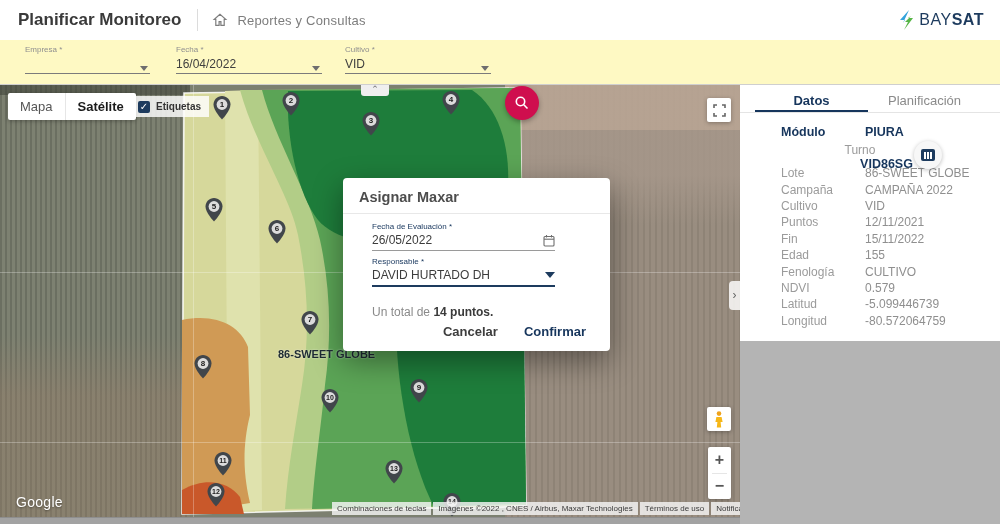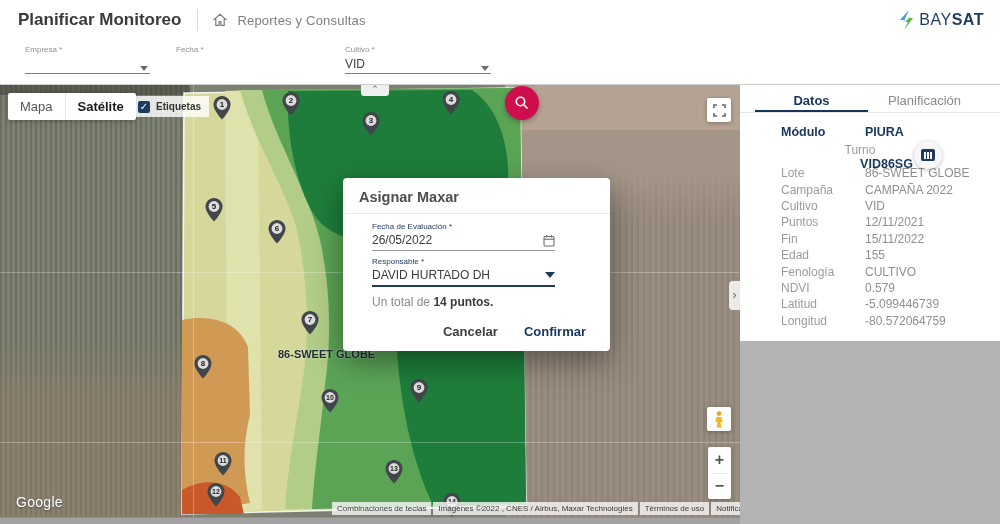--- a/index.html
+++ b/index.html
@@ -17,7 +17,7 @@
   .brand-txt b { font-weight:800; }
 
   
-  .filterbar { position:absolute; left:0; top:40px; width:1000px; height:45px; background:#ffffff; border-bottom:1px solid #cfcfcf; z-index:29; }
+  .filterbar { position:absolute; left:0; top:40px; width:1000px; height:45px; background:#fef9c3; border-bottom:1px solid #cfcfcf; z-index:29; }
   .ffield { position:absolute; top:5px; height:34px; }
   .ffield .flabel { font-size:8px; color:#8f8f8f; margin-bottom:2px; }
   .ffield .fvalrow { display:flex; align-items:flex-end; justify-content:space-between; border-bottom:1px solid #7b7b7b; height:18px; padding-bottom:2px; cursor:pointer; }

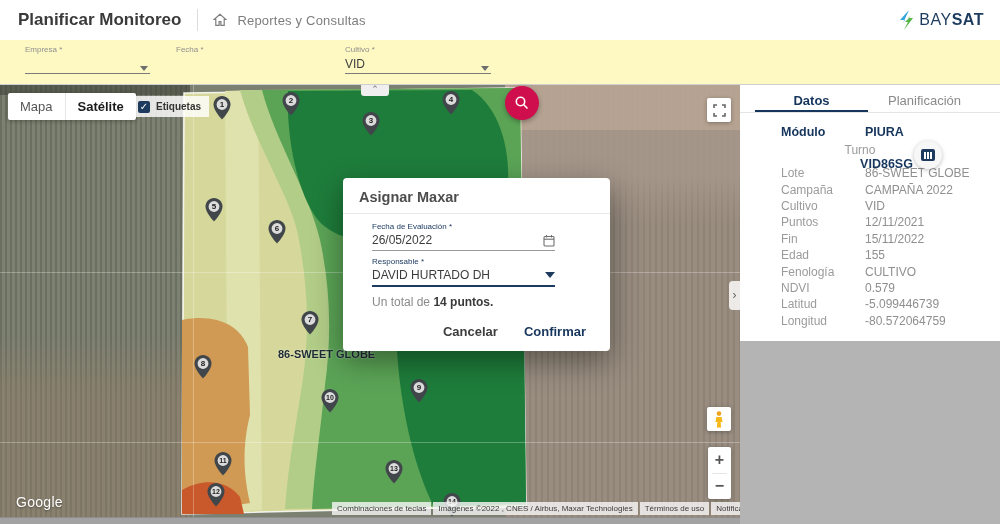--- a/index.html
+++ b/index.html
@@ -129,6 +129,10 @@
     </div>
     <div class="ffield" style="left:176px;width:146px;">
       <div class="flabel">Fecha *</div>
+      <div class="fvalrow">
+          <span class="fval">16/04/2022</span>
+          <span class="caret"></span>
+        </div>
     </div>
     <div class="ffield" style="left:345px;width:146px;">
       <div class="flabel">Cultivo *</div>

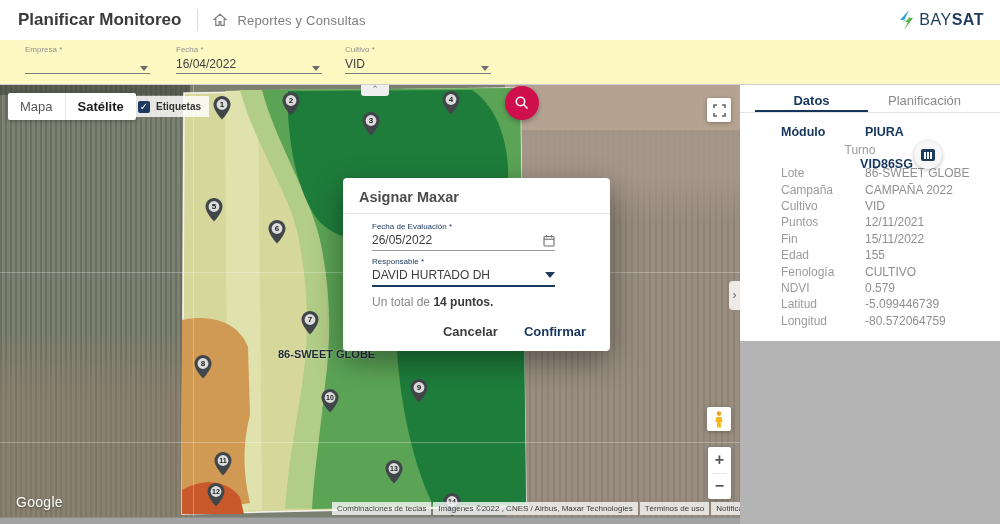--- a/index.html
+++ b/index.html
@@ -92,7 +92,7 @@
   .dfield.date .dvalrow { border-bottom:1px solid #9a9a9a; }
   .dfield.select .dvalrow { border-bottom:2px solid #1d3b5e; }
   .caret-navy { width:0; height:0; border-left:5px solid transparent; border-right:5px solid transparent; border-top:6px solid #1d3b5e; }
-  .dlg-total { font-size:12px; color:#8a8a8a; margin-top:8px; }
+  .dlg-total { font-size:12px; color:#8a8a8a; margin-top:18px; }
   .dlg-total b { color:#3a3a3a; font-weight:bold; }
   .dlg-actions { position:absolute; right:24px; bottom:12px; display:flex; gap:26px; }
   .dlg-btn { font-size:13px; font-weight:600; color:#3d3d3d; cursor:pointer; }

